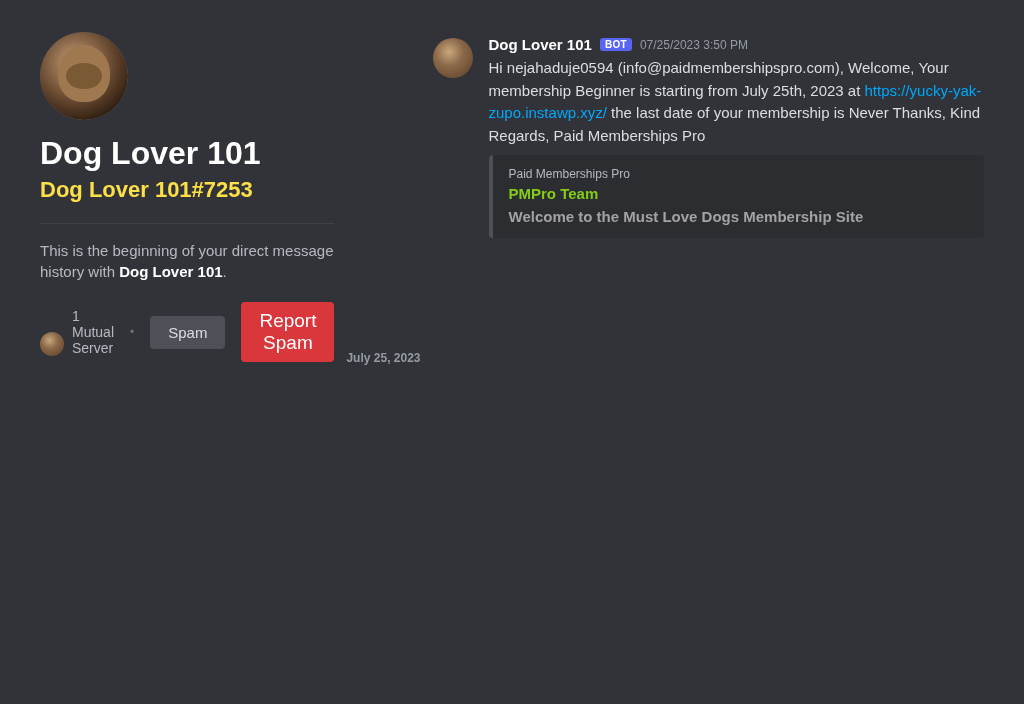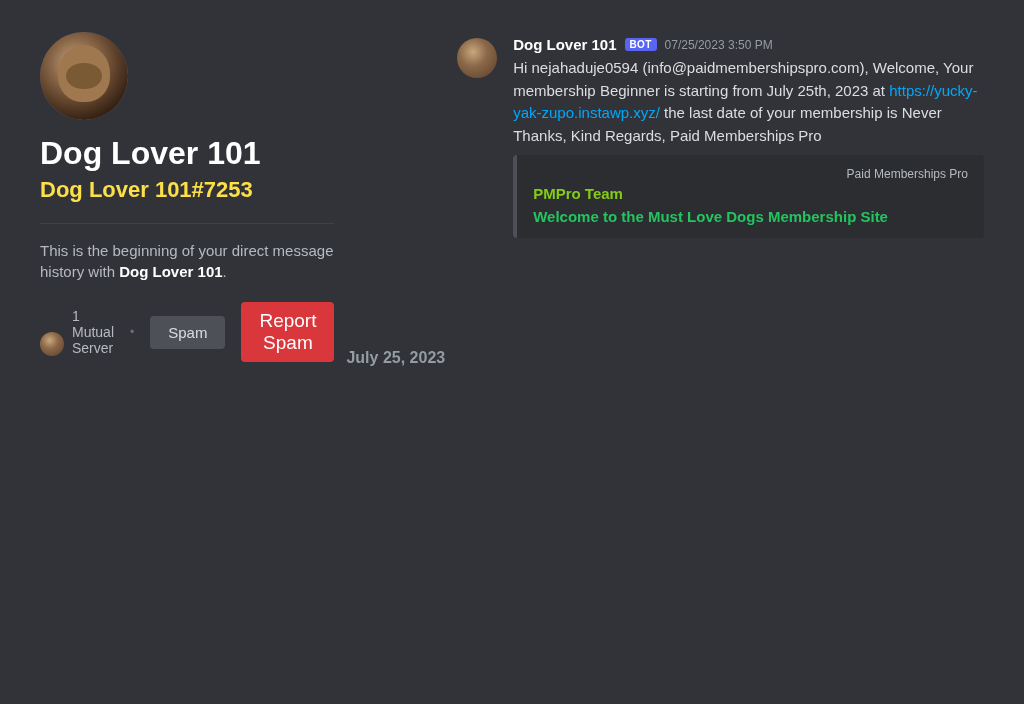--- a/index.html
+++ b/index.html
@@ -245,7 +245,6 @@
       font-size: 12px;
       color: #b5bac1;
       margin-bottom: 4px;
-      text-align: right;
     }
 
     .embed-title {

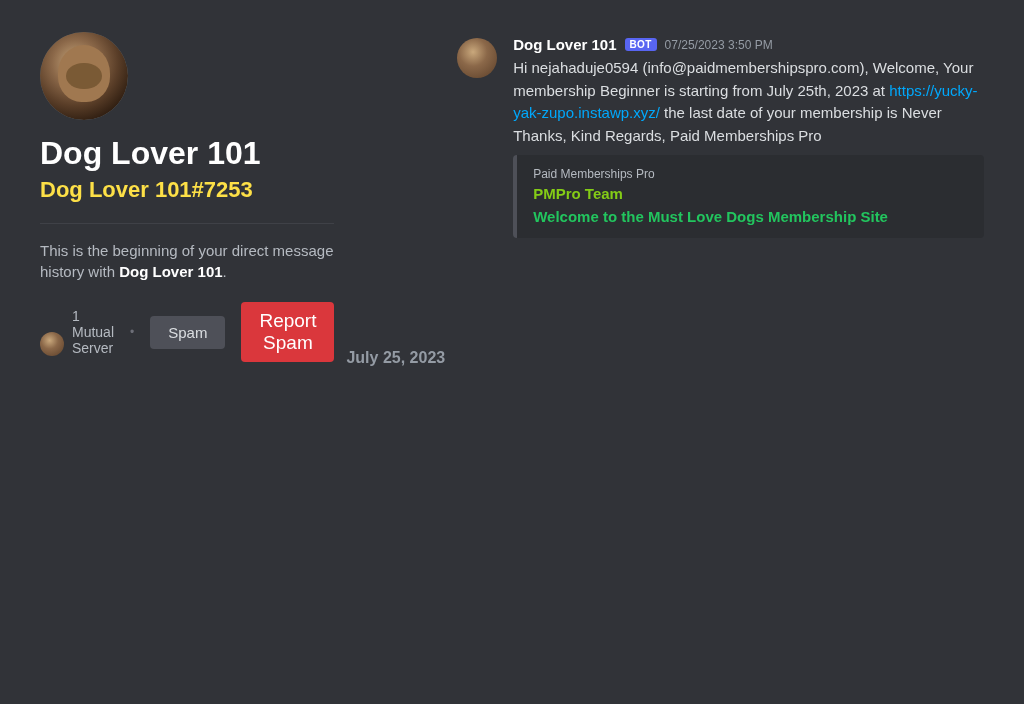--- a/index.html
+++ b/index.html
@@ -257,7 +257,7 @@
     .embed-link {
       font-size: 15px;
       font-weight: 600;
-      color: #22c55e;
+      color: #a3a3a3;
       text-decoration: none;
     }
   </style>

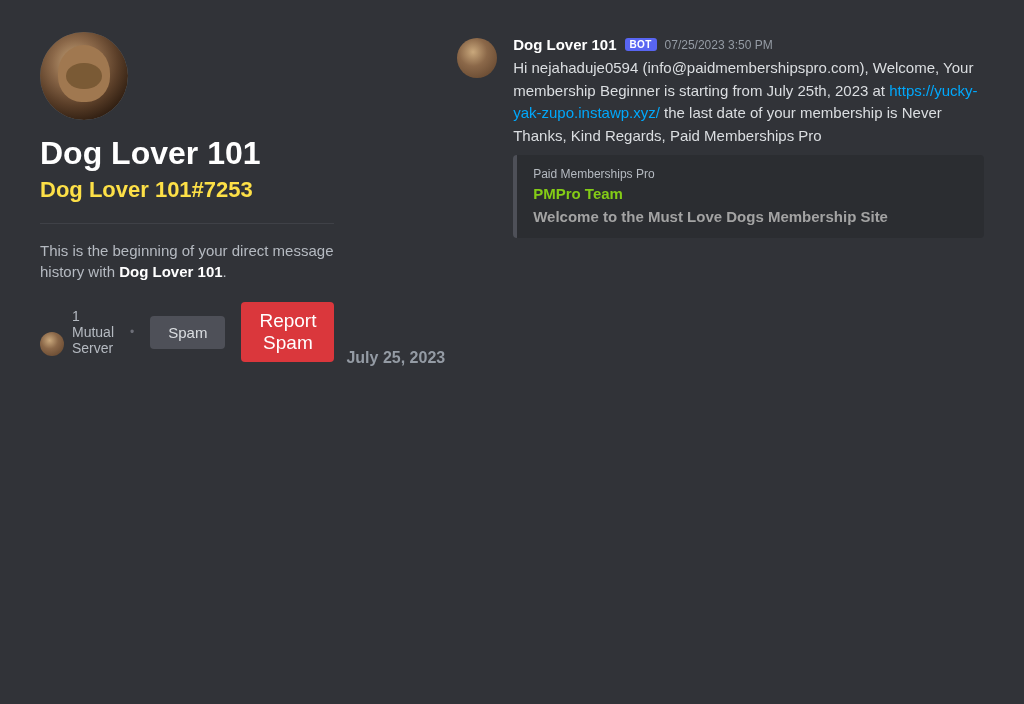--- a/index.html
+++ b/index.html
@@ -165,7 +165,7 @@
     }
 
     .date-divider-text {
-      font-size: 16px;
+      font-size: 12px;
       font-weight: 600;
       color: #949ba4;
       white-space: nowrap;

